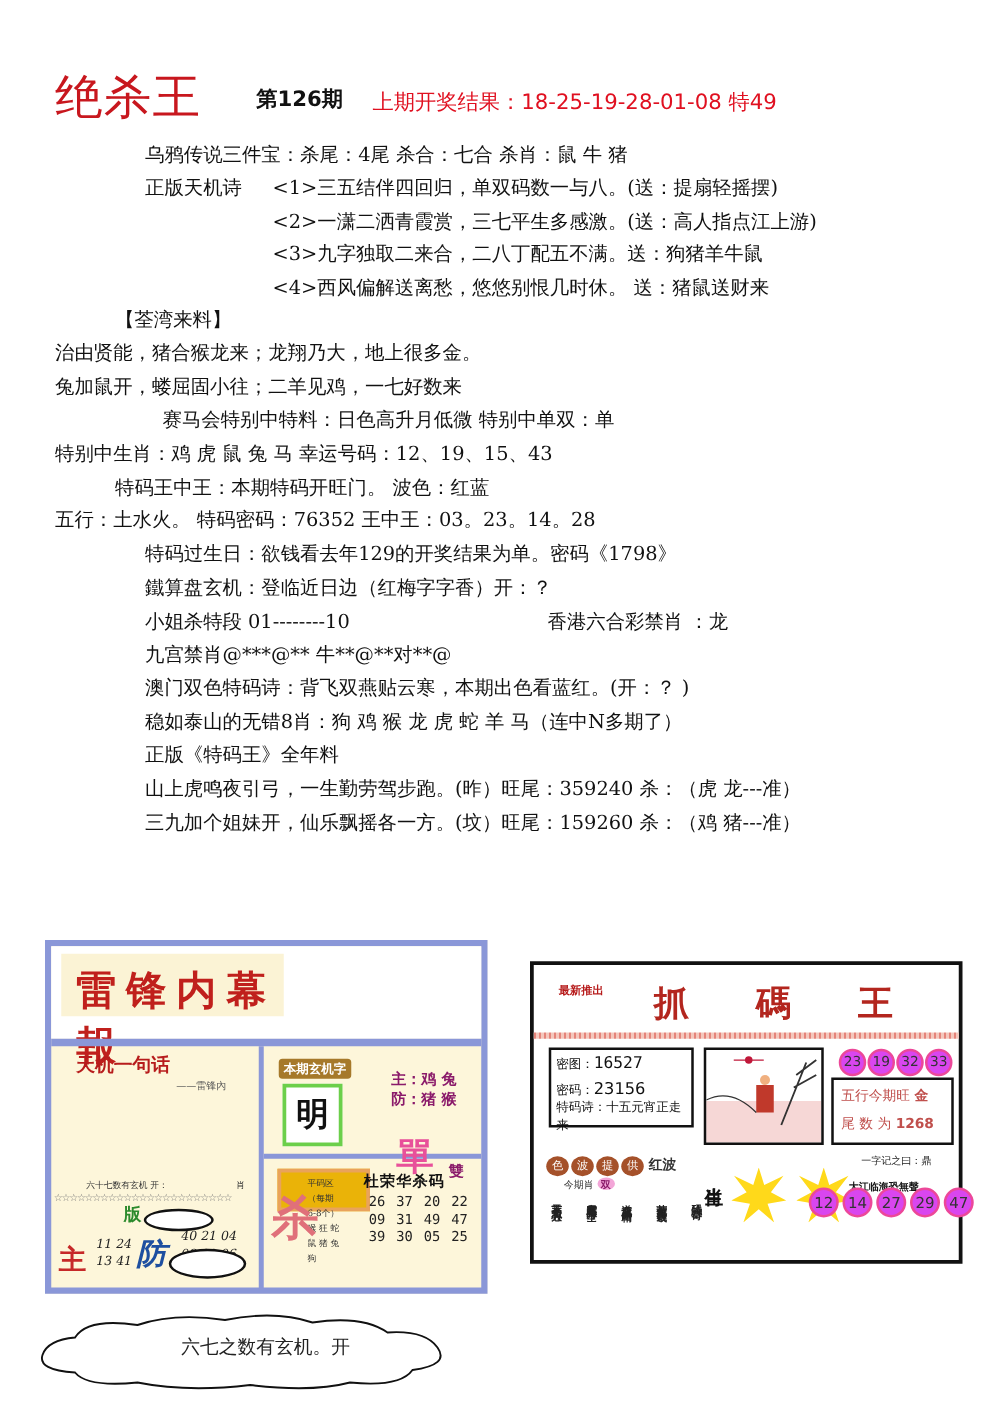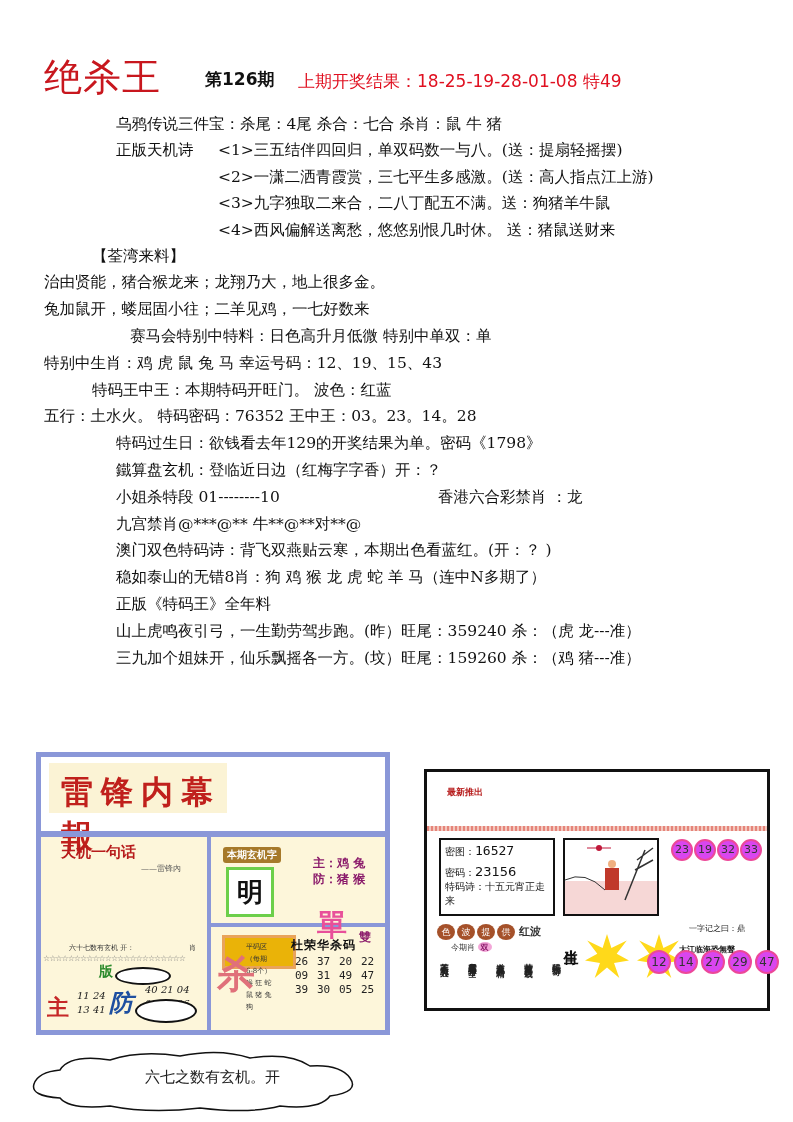--- a/index.html
+++ b/index.html
@@ -152,6 +152,7 @@
 
 <div class="abs card2">
   <div class="newtag">最新推出</div>
+  <div class="big">抓 碼 王</div>
   <div class="stripe"></div>
 
   <div class="mt-box">

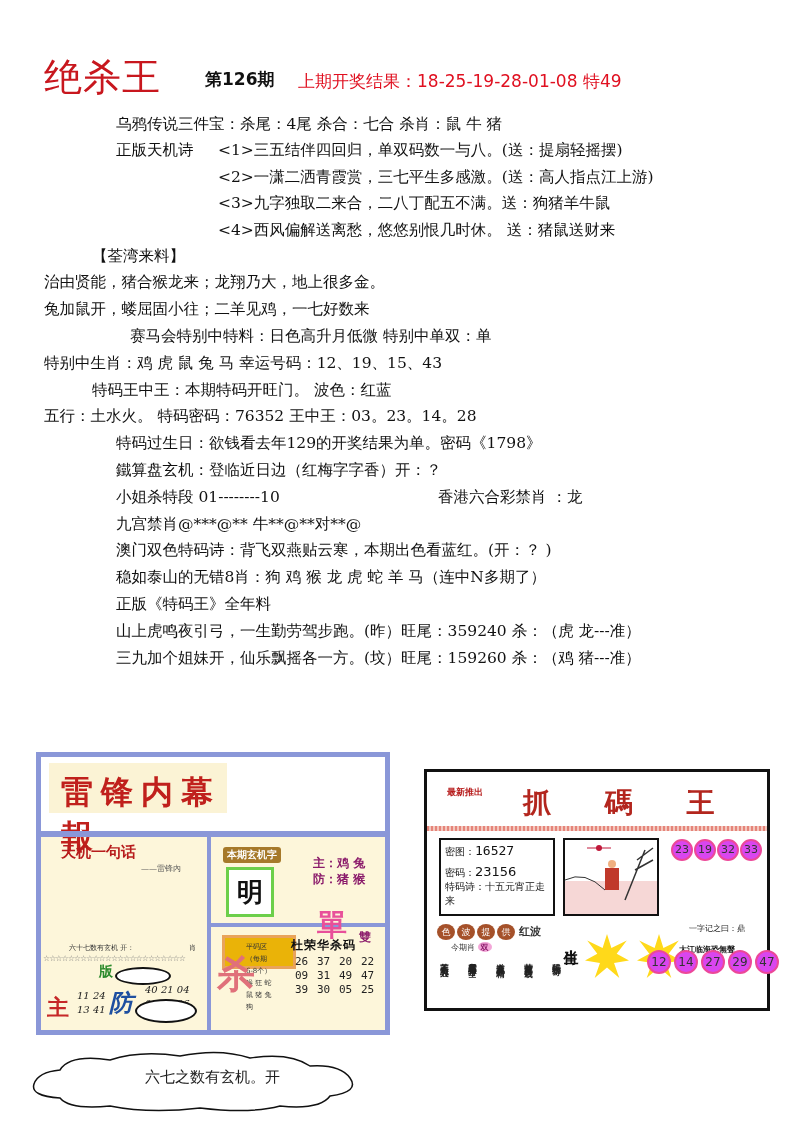--- a/index.html
+++ b/index.html
@@ -43,7 +43,7 @@
   .card2 .newtag { position: absolute; left: 20px; top: 14px; font-size: 9px; color: #b71c1c; font-weight: bold; }
   .card2 .big { position: absolute; left: 96px; top: 12px; font-size: 28px; color: #b3261e; font-weight: bold; letter-spacing: 22px; }
   .card2 .stripe { position: absolute; left: 0; top: 54px; width: 340px; height: 5px; background: repeating-linear-gradient(90deg,#e5847a 0 2px,#f4c7bd 2px 4px); }
-  .mt-box { position: absolute; left: 12px; top: 66px; width: 116px; height: 78px; border: 2px solid #111; font-size: 10px; line-height: 14px; padding: 4px; box-sizing: border-box; font-family: "DejaVu Sans", sans-serif; }
+  .mt-box { position: absolute; left: 12px; top: 66px; width: 116px; height: 64px; border: 2px solid #111; font-size: 10px; line-height: 14px; padding: 4px; box-sizing: border-box; font-family: "DejaVu Sans", sans-serif; }
   .mt-box .hand { font-family: "DejaVu Sans Mono", monospace; font-size: 13px; }
   .pic { position: absolute; left: 136px; top: 66px; width: 96px; height: 78px; border: 2px solid #111; background: linear-gradient(180deg,#fff 0 55%,#f6d7d6 55% 100%); box-sizing: border-box; }
   .ball { display: inline-block; width: 18px; height: 18px; border-radius: 50%; background: #d946ef; border: 2px solid #ec4899; text-align: center; line-height: 18px; font-size: 11px; font-family: "DejaVu Sans", sans-serif; color: #333; margin-right: 1px; }

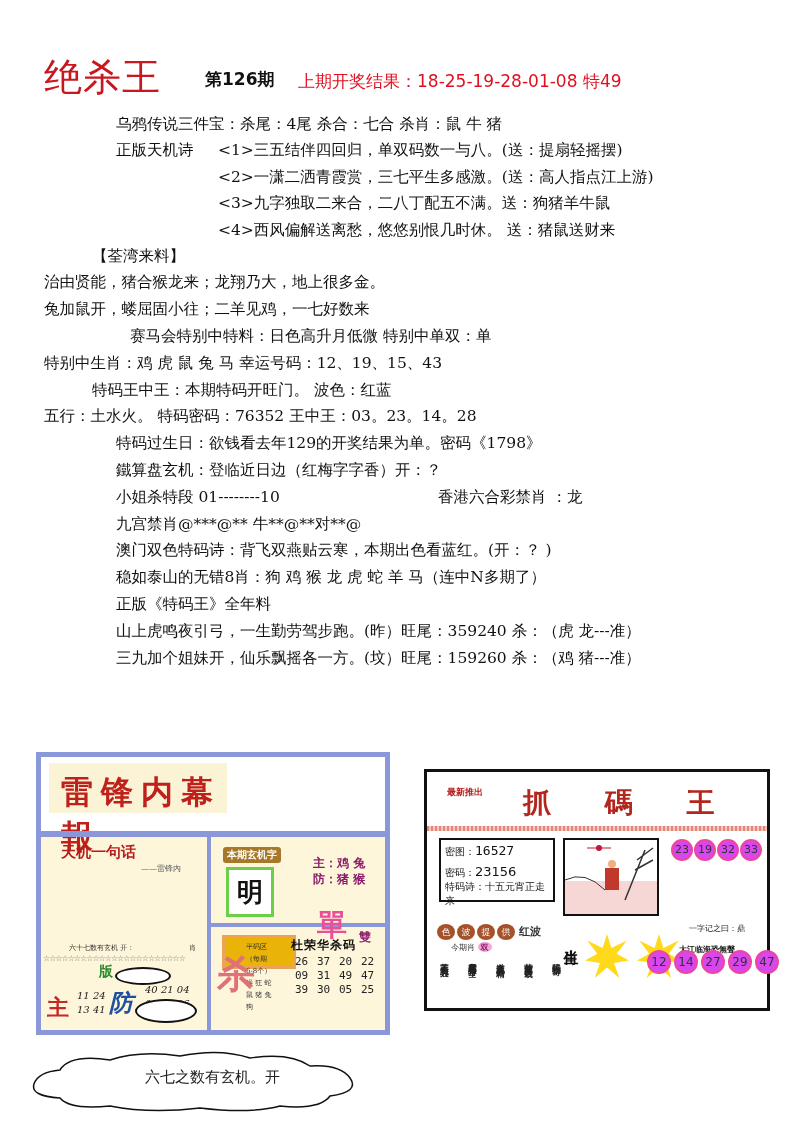--- a/index.html
+++ b/index.html
@@ -173,6 +173,10 @@
   <div class="balls-top">
     <span class="ball">23</span><span class="ball">19</span><span class="ball">32</span><span class="ball">33</span>
   </div>
+  <div class="wx-box">
+    <div><span>五行今期旺</span> <span class="v">金</span></div>
+    <div><span>尾 数 为</span> <span class="v">1268</span></div>
+  </div>
 
   <div class="tags">
     <span class="tag">色</span><span class="tag">波</span><span class="tag">提</span><span class="tag">供</span><span class="tag-end">红波</span>

